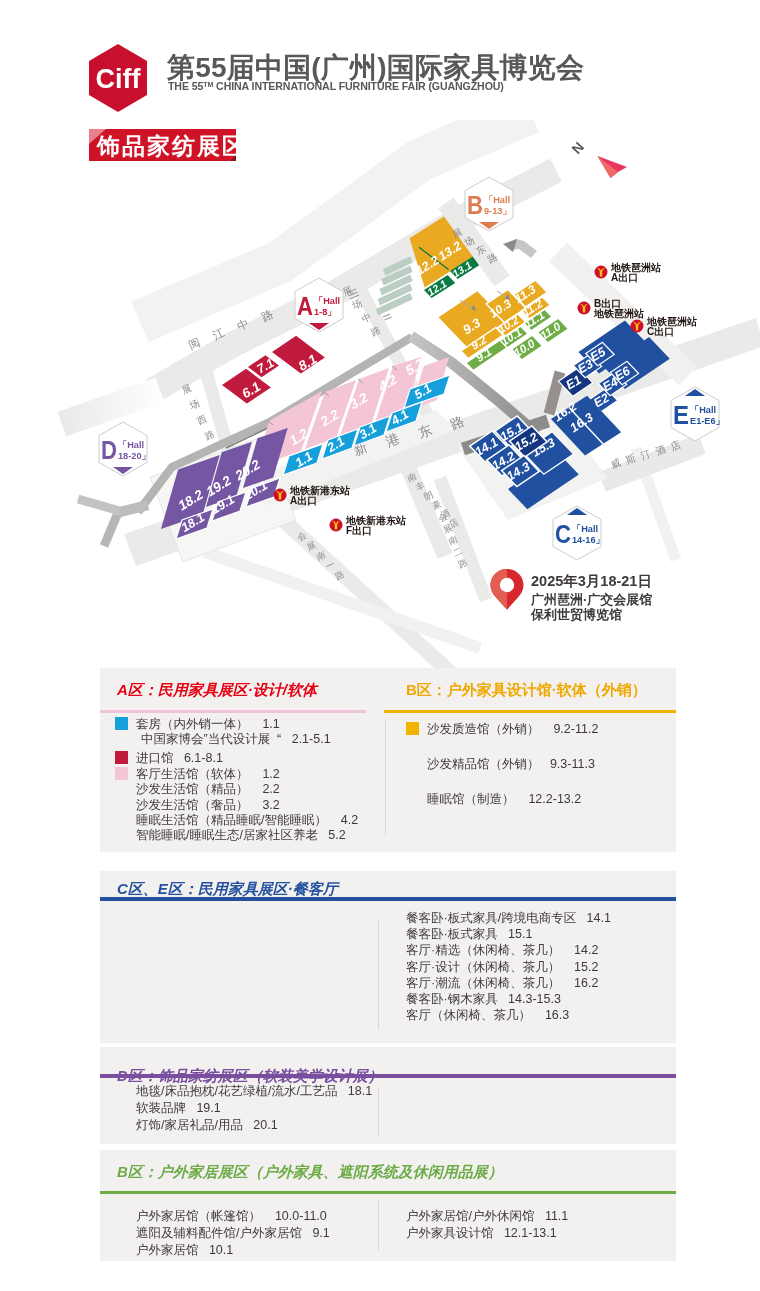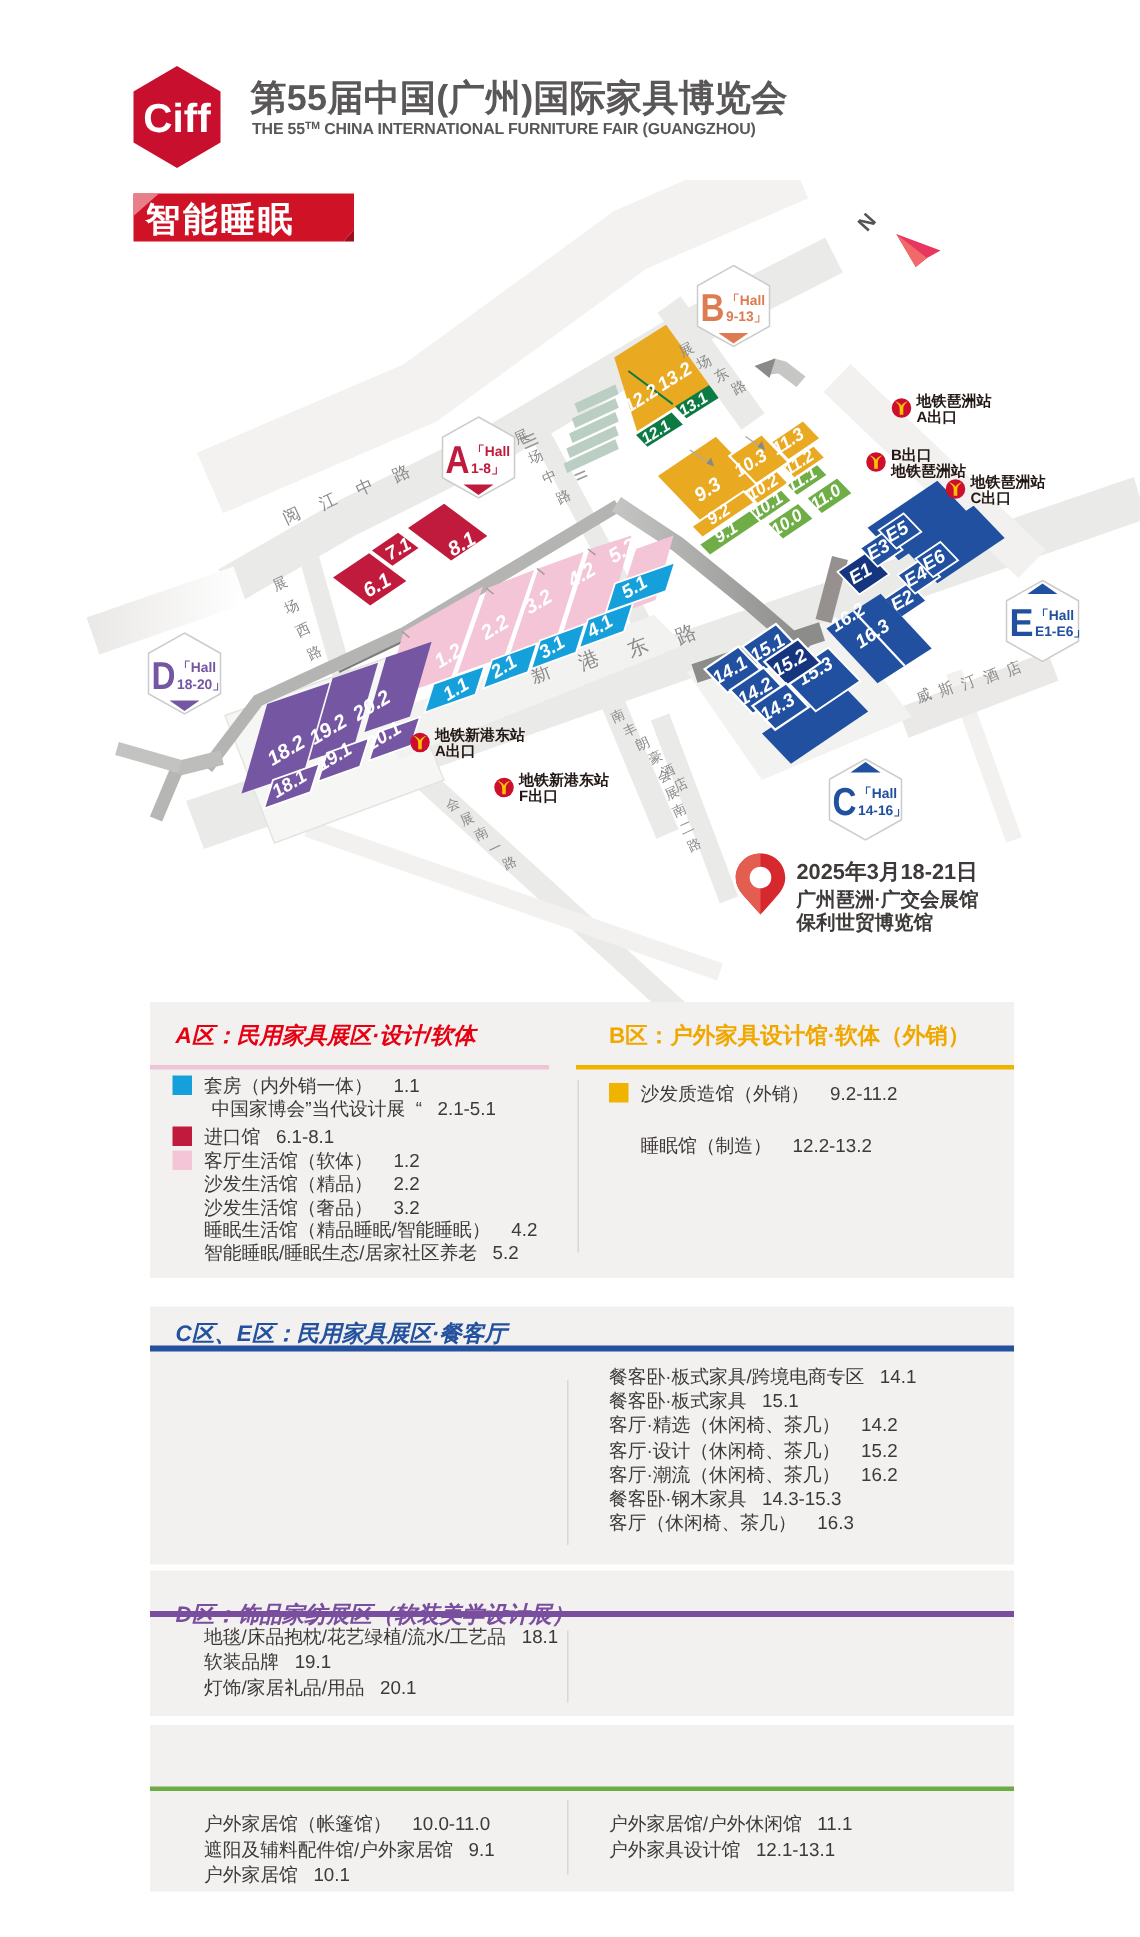--- a/index.html
+++ b/index.html
@@ -15,7 +15,7 @@
 <text x="34" y="45" font-size="27" font-weight="700" fill="#fff" text-anchor="middle" font-family="Liberation Sans, sans-serif">Ciff</text>
 </svg>
 
-<div style="position:absolute;left:167px;top:49px;font-size:24px;font-weight:700;color:#595757;letter-spacing:0.2px">第55届中国(广州)国际家具博览会</div>
+<div style="position:absolute;left:167px;top:49px;font-size:28px;font-weight:700;color:#595757;letter-spacing:0.2px">第55届中国(广州)国际家具博览会</div>
 
 <div style="position:absolute;left:168px;top:80px;font-size:10.6px;font-weight:700;color:#595757;letter-spacing:-0.1px">THE 55<span style="font-size:7px;vertical-align:3px">TM</span> CHINA INTERNATIONAL FURNITURE FAIR (GUANGZHOU)</div>
 

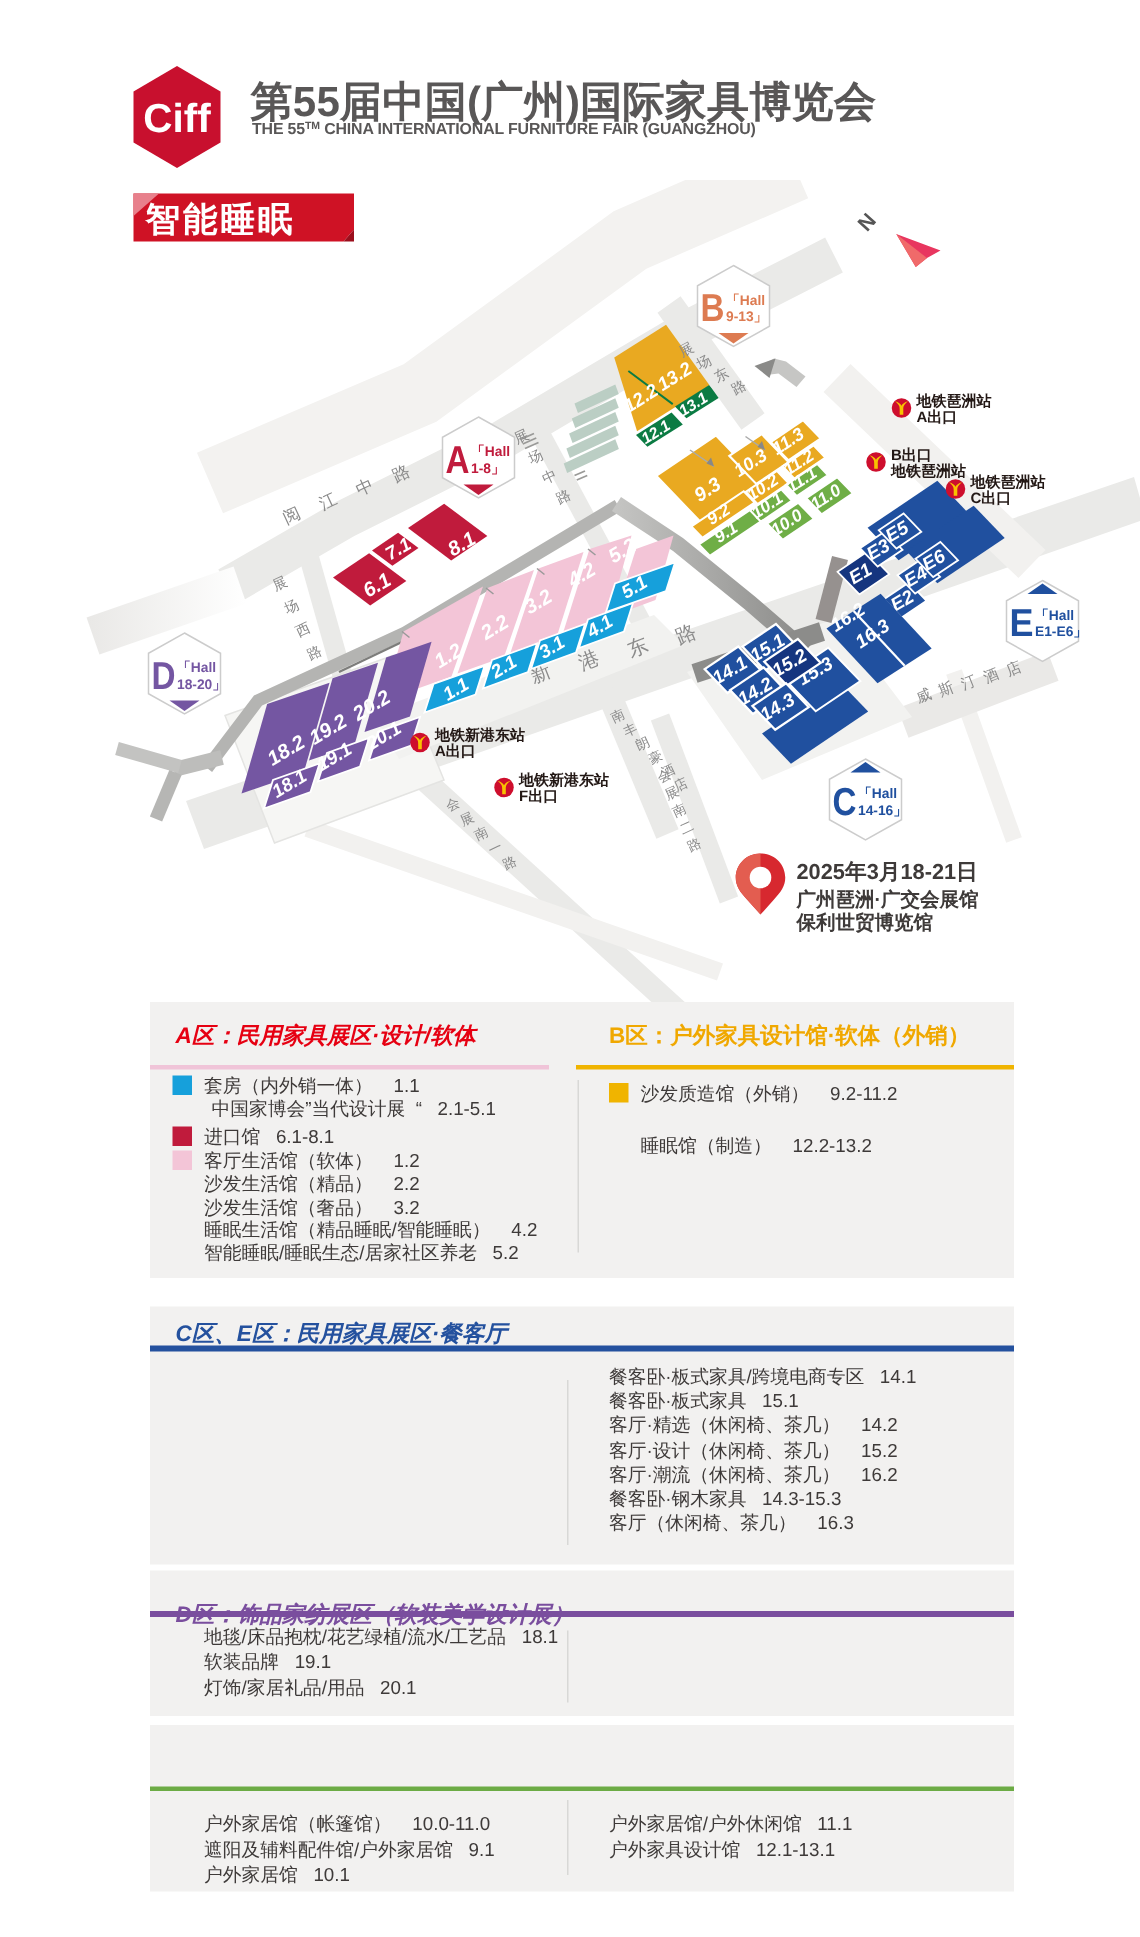--- a/index.html
+++ b/index.html
@@ -24,7 +24,7 @@
 <polygon points="4,1 21,1 4,16" fill="#e8808c"></polygon>
 <polygon points="144,33 151,25 151,33" fill="#9b0e1c"></polygon>
 </svg>
-<div style="position:absolute;left:97px;top:131px;font-size:23px;font-weight:700;color:#fff;letter-spacing:2px">智能睡眠</div>
+<div style="position:absolute;left:97px;top:131px;font-size:23px;font-weight:700;color:#fff;letter-spacing:2px">饰品家纺展区</div>
 
 <div style="position:absolute;left:0;top:120px;width:760px;height:651px">
     <svg width="760" height="651" viewBox="0 120 760 651" font-family="Liberation Sans, sans-serif" style="position:absolute;top:0;left:0">

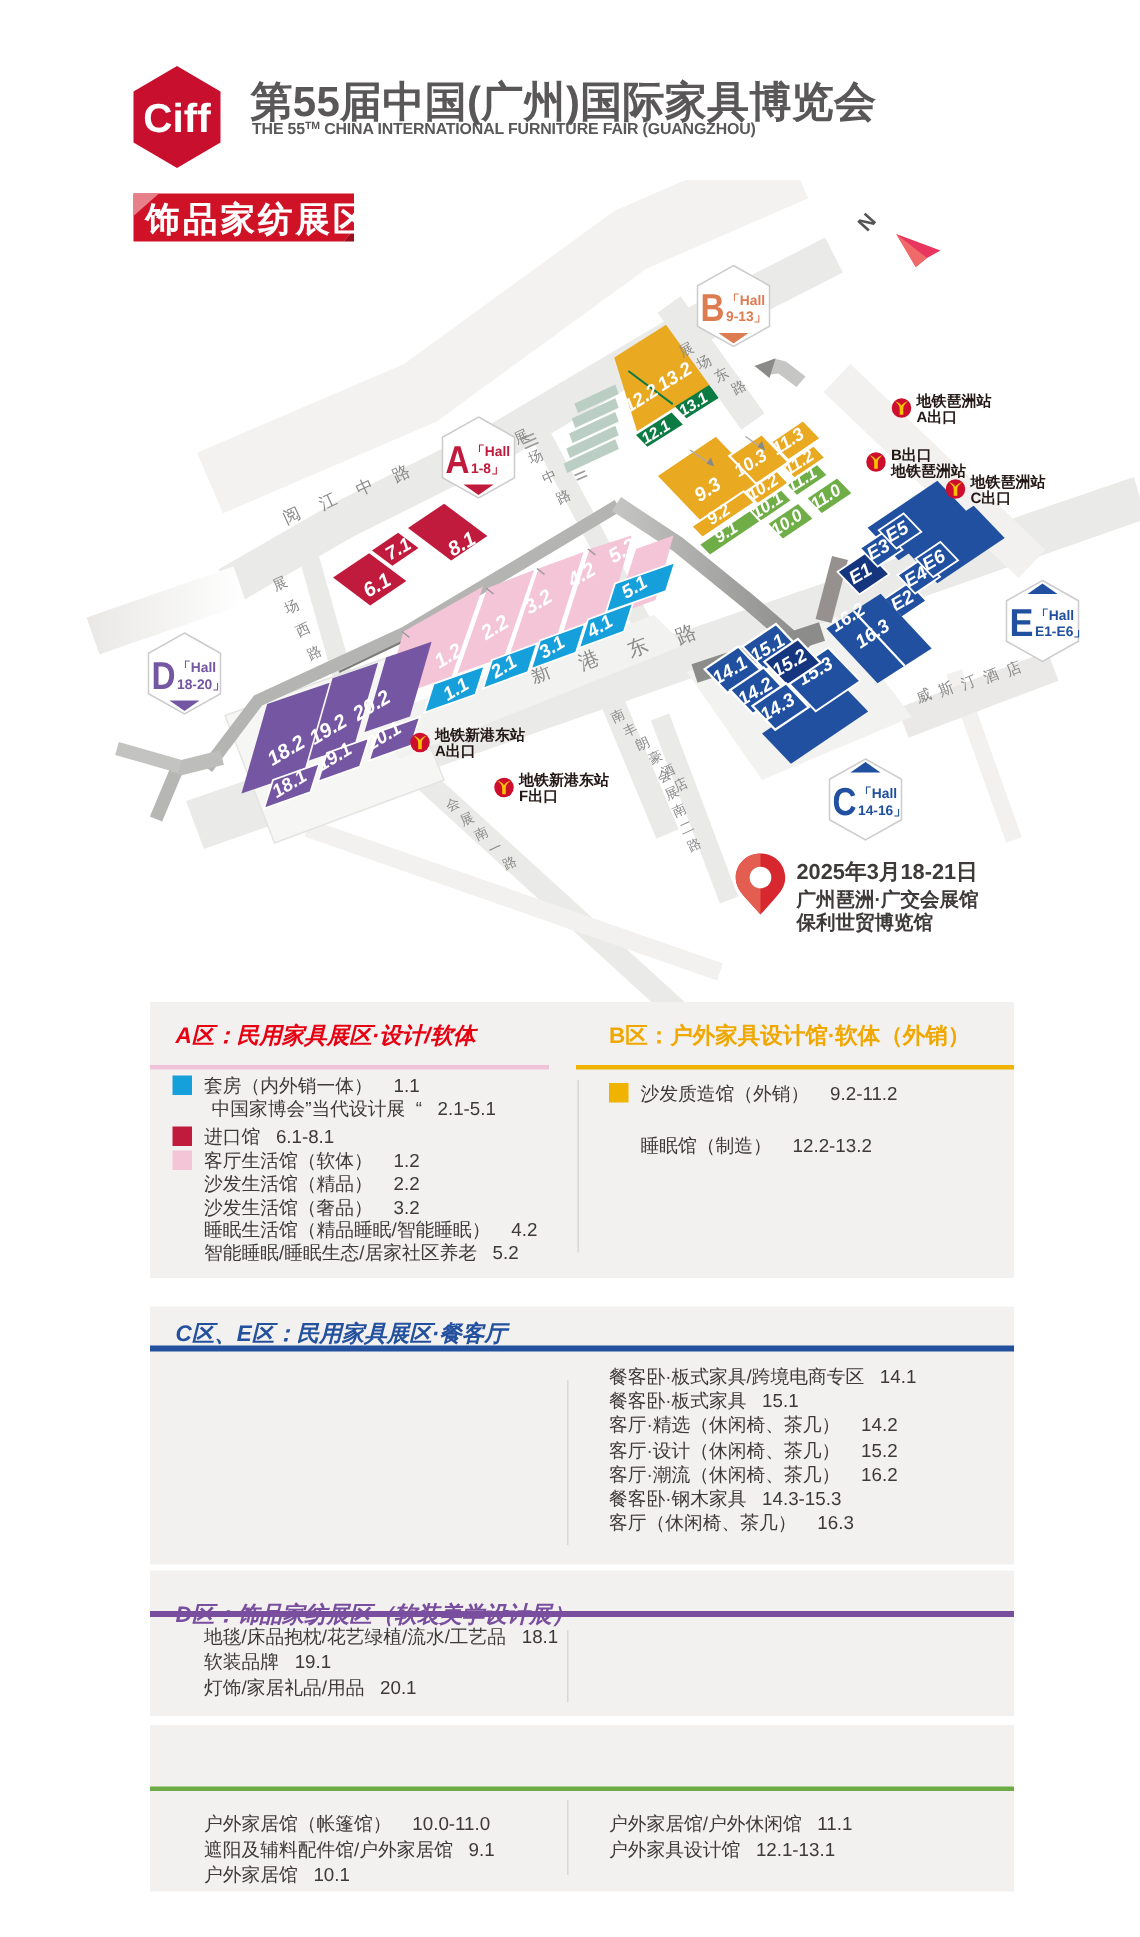--- a/index.html
+++ b/index.html
@@ -462,6 +462,7 @@
 
   <div class="itext" style="position:absolute;left:306px;top:44px;line-height:35px">
     <div><span class="sq" style="background:#f0b400"></span>沙发质造馆（外销）&nbsp;&nbsp;&nbsp;&nbsp;9.2-11.2</div>
+    <div style="margin-left:21px">沙发精品馆（外销）&nbsp;&nbsp;&nbsp;9.3-11.3</div>
     <div style="margin-left:21px">睡眠馆（制造）&nbsp;&nbsp;&nbsp;&nbsp;12.2-13.2</div>
   </div>
 </div>

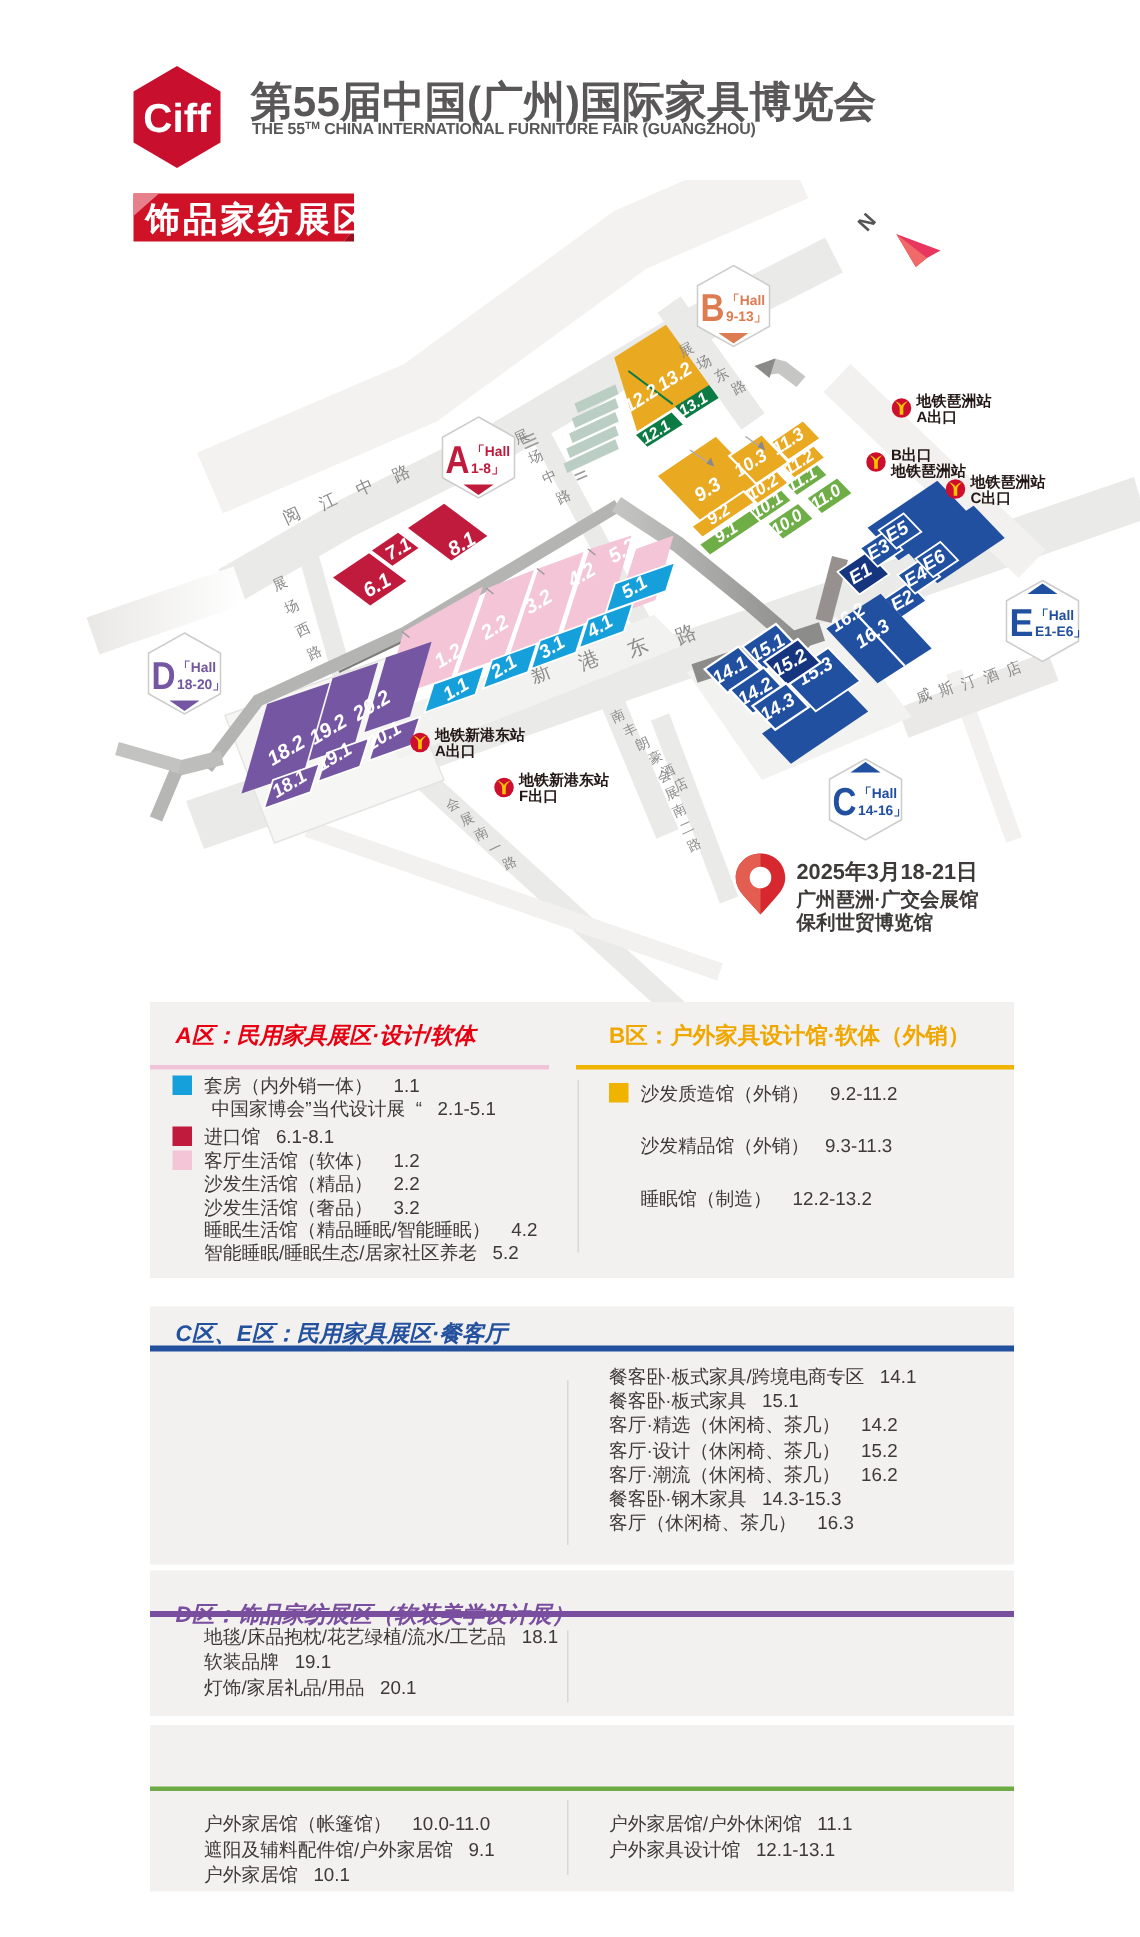--- a/index.html
+++ b/index.html
@@ -505,6 +505,7 @@
 
 <div class="sec" style="top:1150px;height:111px">
 
+  <h2 style="color:#6cab45">B区：户外家居展区（户外家具、遮阳系统及休闲用品展）</h2>
 
   <div style="position:absolute;left:0;top:41px;width:576px;height:3px;background:#6cab45"></div>
 

